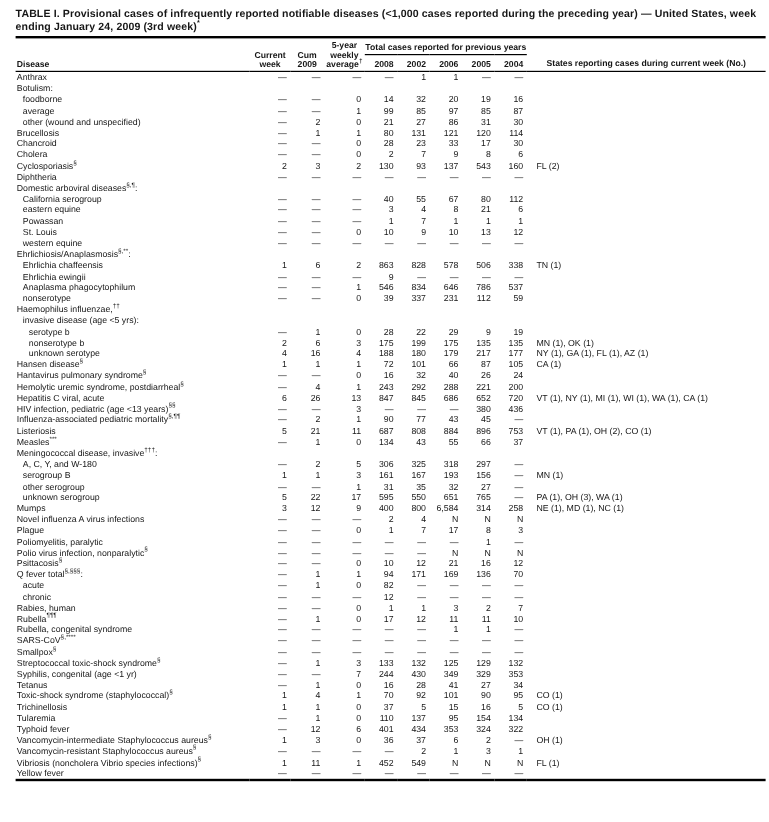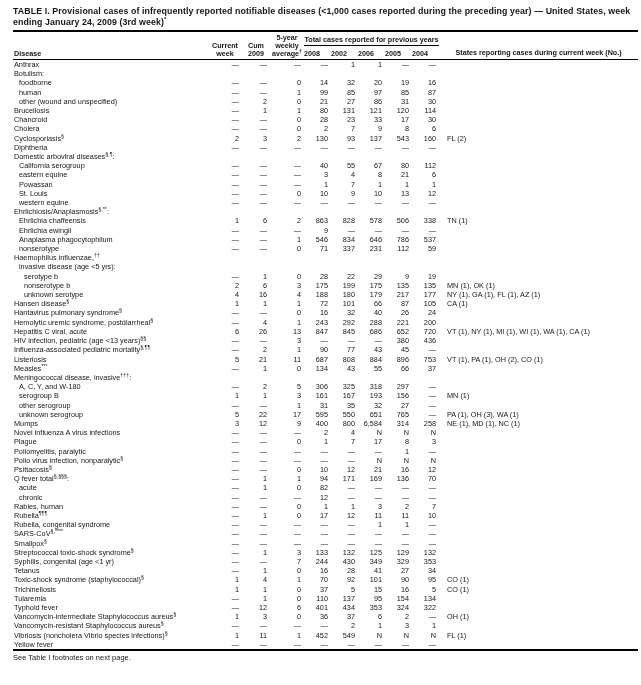--- a/index.html
+++ b/index.html
@@ -17,7 +17,7 @@
   thead th { font-weight: 700; font-size: 7.2px; line-height: 8px; text-align: center; vertical-align: bottom; padding: 2px 0 1px; }
   th.h-disease { text-align: left; padding-left: 1px; margin-top: 26px; }
   th.h-group { border-bottom: 1px solid #000; padding-bottom: 1px; vertical-align: bottom; }
-  th.h-year { text-align: left; padding-right: 3px; }
+  th.h-year { text-align: right; padding-right: 3px; }
   th.h-states { padding-bottom: 2px; }
   tbody { border-top: 1.5px solid #000; border-bottom: 2.5px solid #000; }
   tbody td { font-size: 7.3px; line-height: 9.2px; height: 9.2px; padding: 0; white-space: nowrap; vertical-align: bottom; }

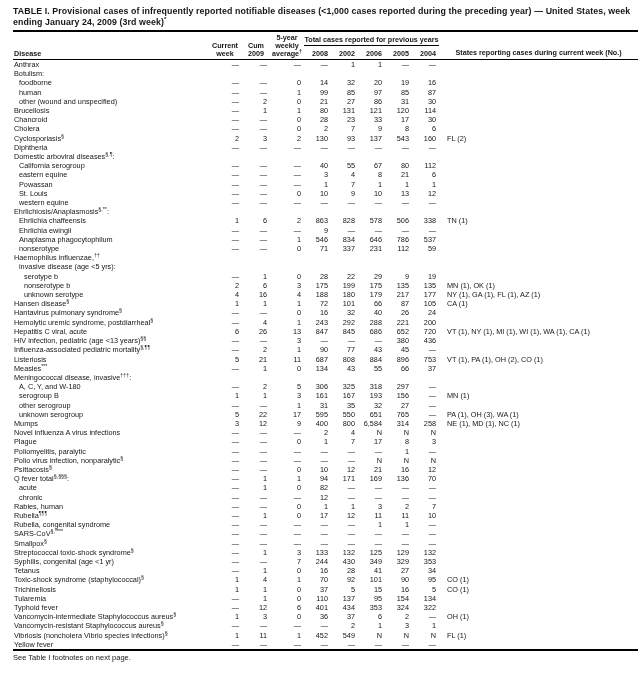--- a/index.html
+++ b/index.html
@@ -105,7 +105,7 @@
           <td class="c-states"></td>
         </tr>
         <tr>
-          <td class="c-disease ind1"><span>human</span></td>
+          <td class="c-disease ind1"><span>average</span></td>
           <td class="c-num">—</td>
           <td class="c-num">—</td>
           <td class="c-num">1</td>

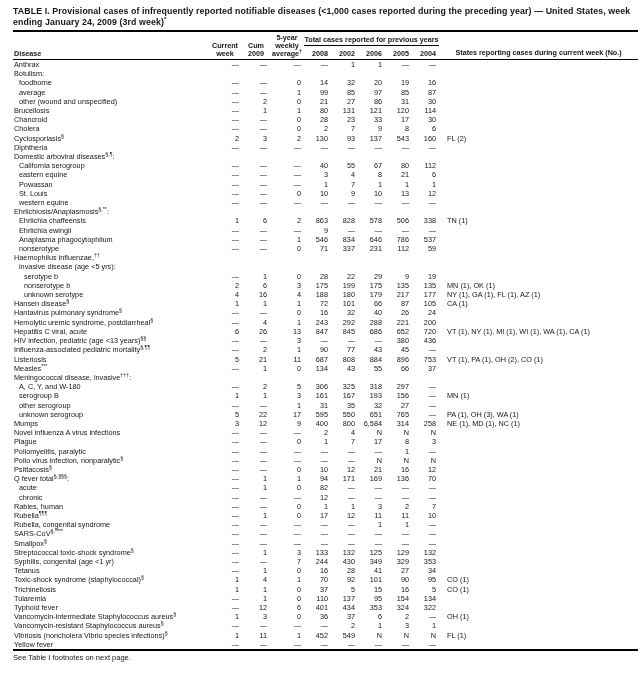--- a/index.html
+++ b/index.html
@@ -313,7 +313,7 @@
           <td class="c-num">—</td>
           <td class="c-num">—</td>
           <td class="c-num">0</td>
-          <td class="c-num">71</td>
+          <td class="c-num">39</td>
           <td class="c-num">337</td>
           <td class="c-num">231</td>
           <td class="c-num">112</td>

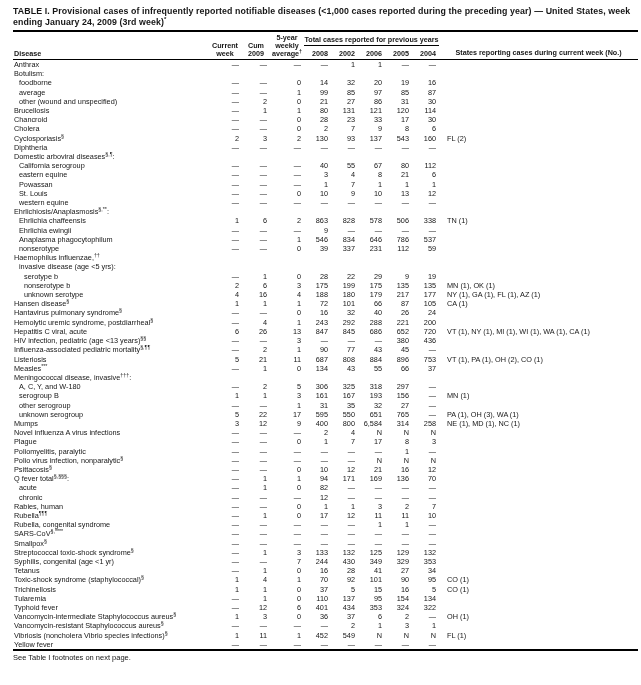--- a/index.html
+++ b/index.html
@@ -839,7 +839,6 @@
       </tbody>
   </table>
 
-  <div class="footer">See Table I footnotes on next page.</div>
 </div>
 
 </body></html>

